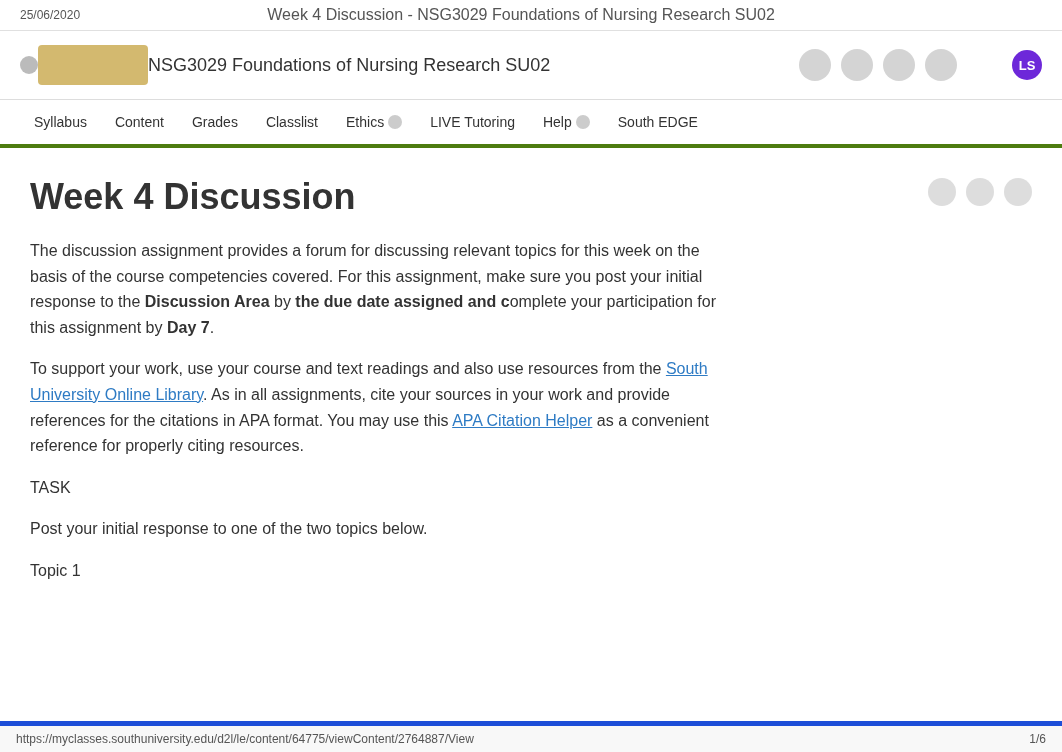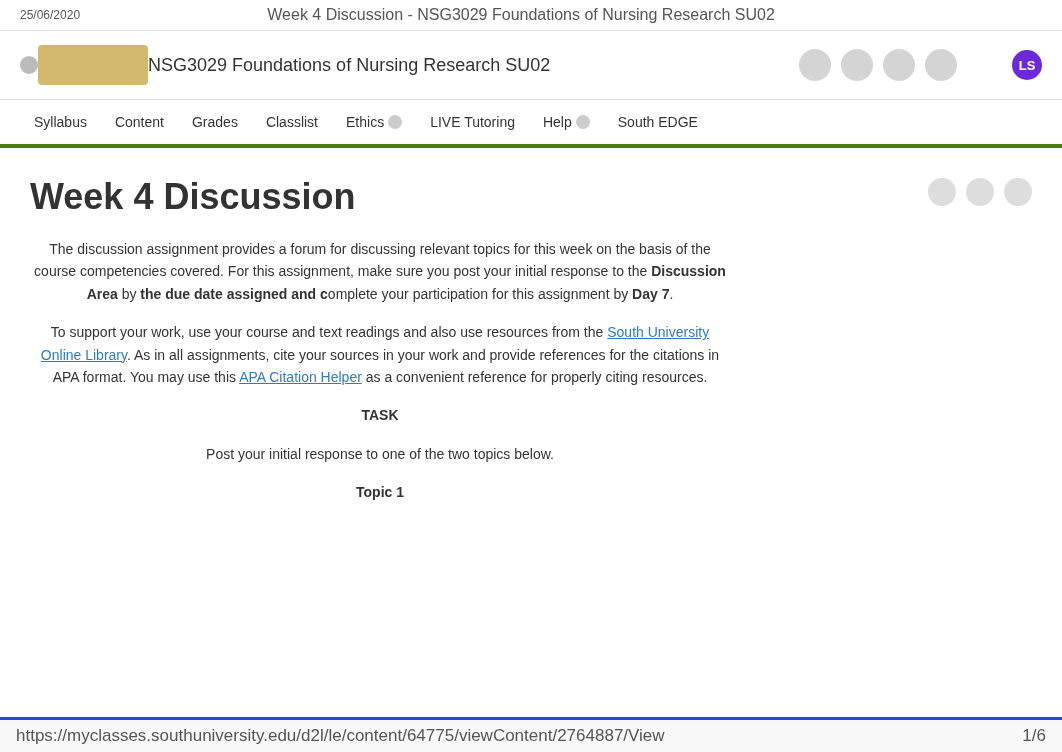--- a/index.html
+++ b/index.html
@@ -147,9 +147,8 @@
     }
     .content p {
       margin-bottom: 16px;
-      font-size: 14px;
-      color: #333;
-      text-align: center;
+      font-size: 16px;
+      color: #333;
     }
     .content a {
       color: #2e7bc4;

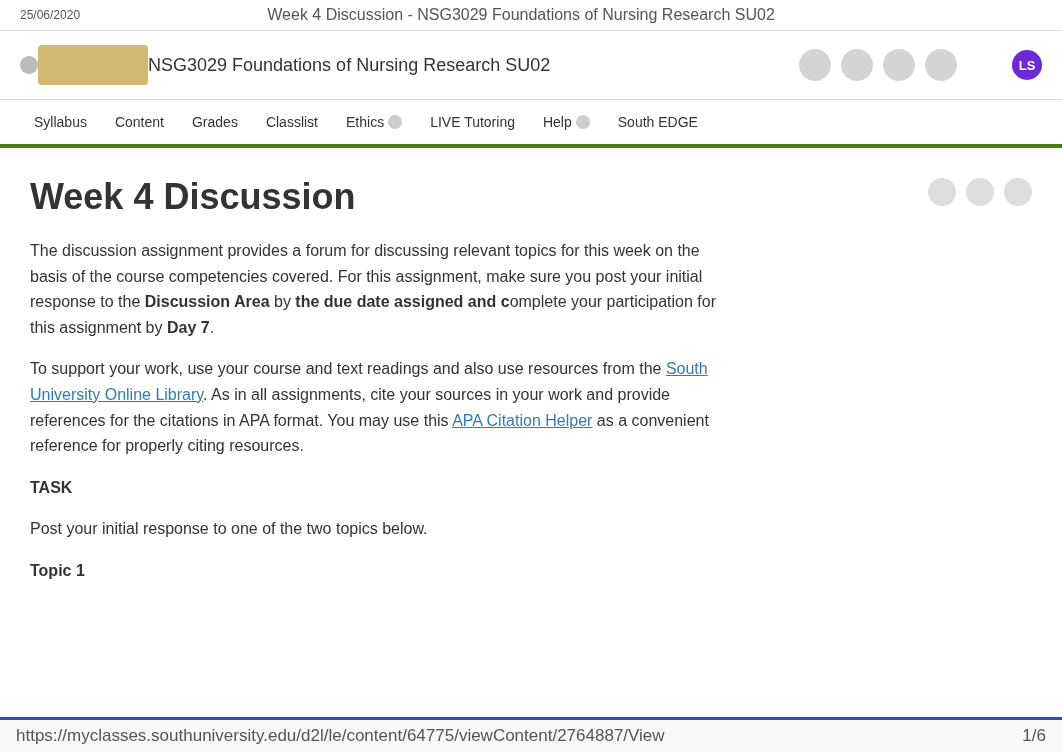--- a/index.html
+++ b/index.html
@@ -155,7 +155,7 @@
       text-decoration: underline;
     }
     .task-heading {
-      font-weight: bold;
+      font-weight: normal;
       font-size: 15px;
       margin-bottom: 12px;
     }

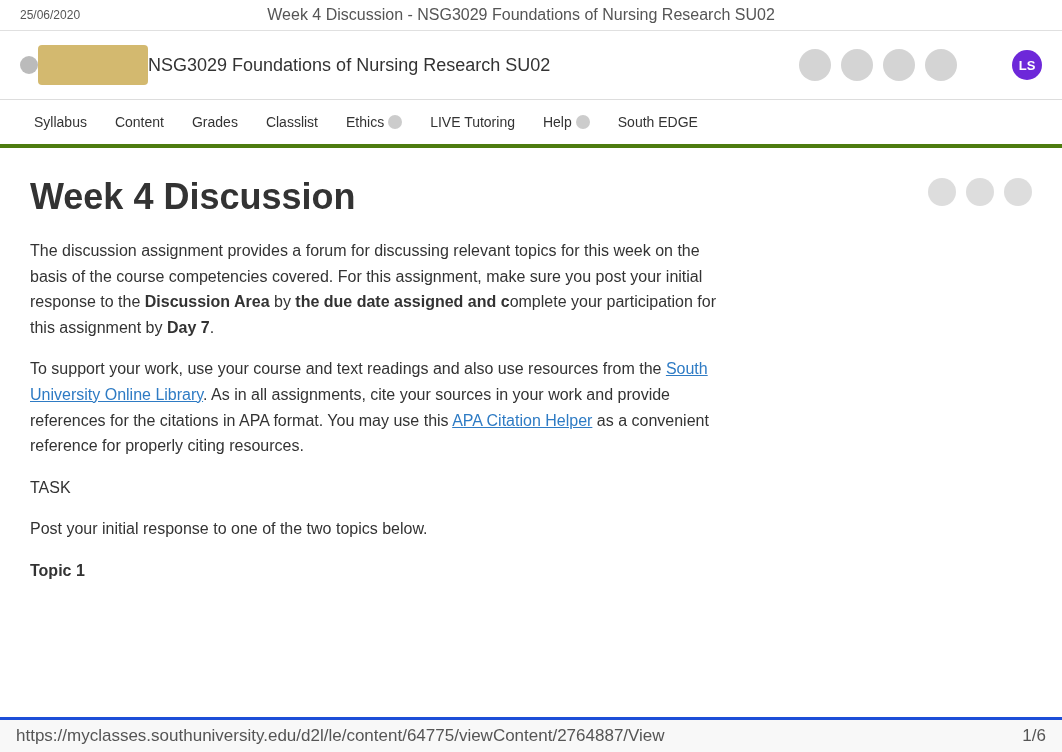--- a/index.html
+++ b/index.html
@@ -165,7 +165,7 @@
       margin-bottom: 10px;
     }
     .topic-heading {
-      font-weight: bold;
+      font-weight: normal;
       font-size: 14px;
       margin-top: 16px;
     }

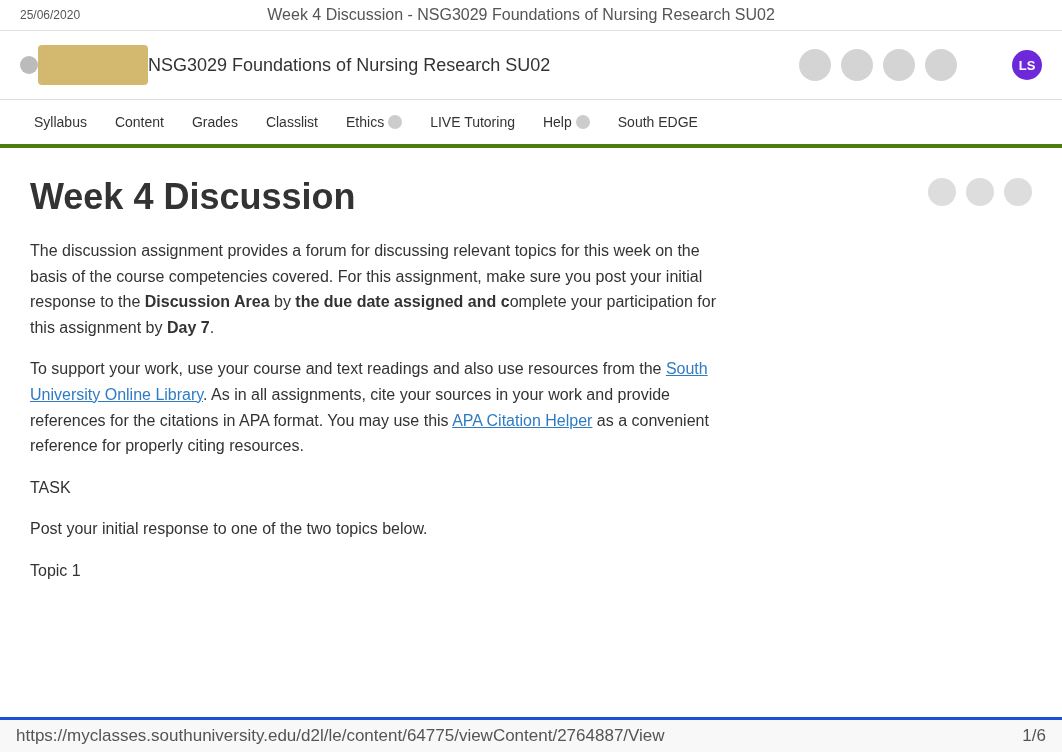--- a/index.html
+++ b/index.html
@@ -181,8 +181,8 @@
       align-items: center;
       padding: 6px 16px;
       background: #f8f8f8;
-      border-top: 3px solid #1d4ed8;
-      font-size: 17px;
+      border-top: 5px solid #1d4ed8;
+      font-size: 12px;
       color: #555;
       gap: 41px;
     }

